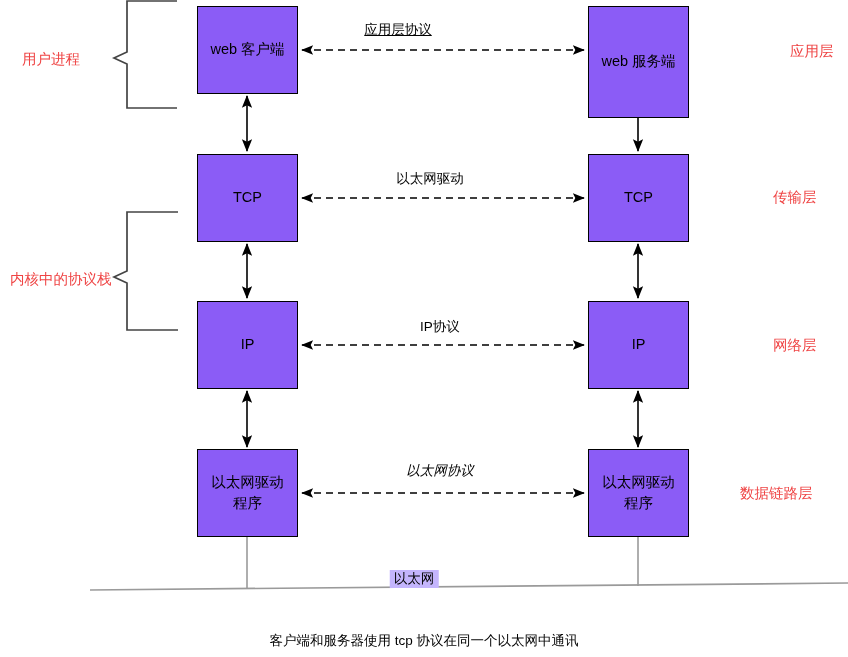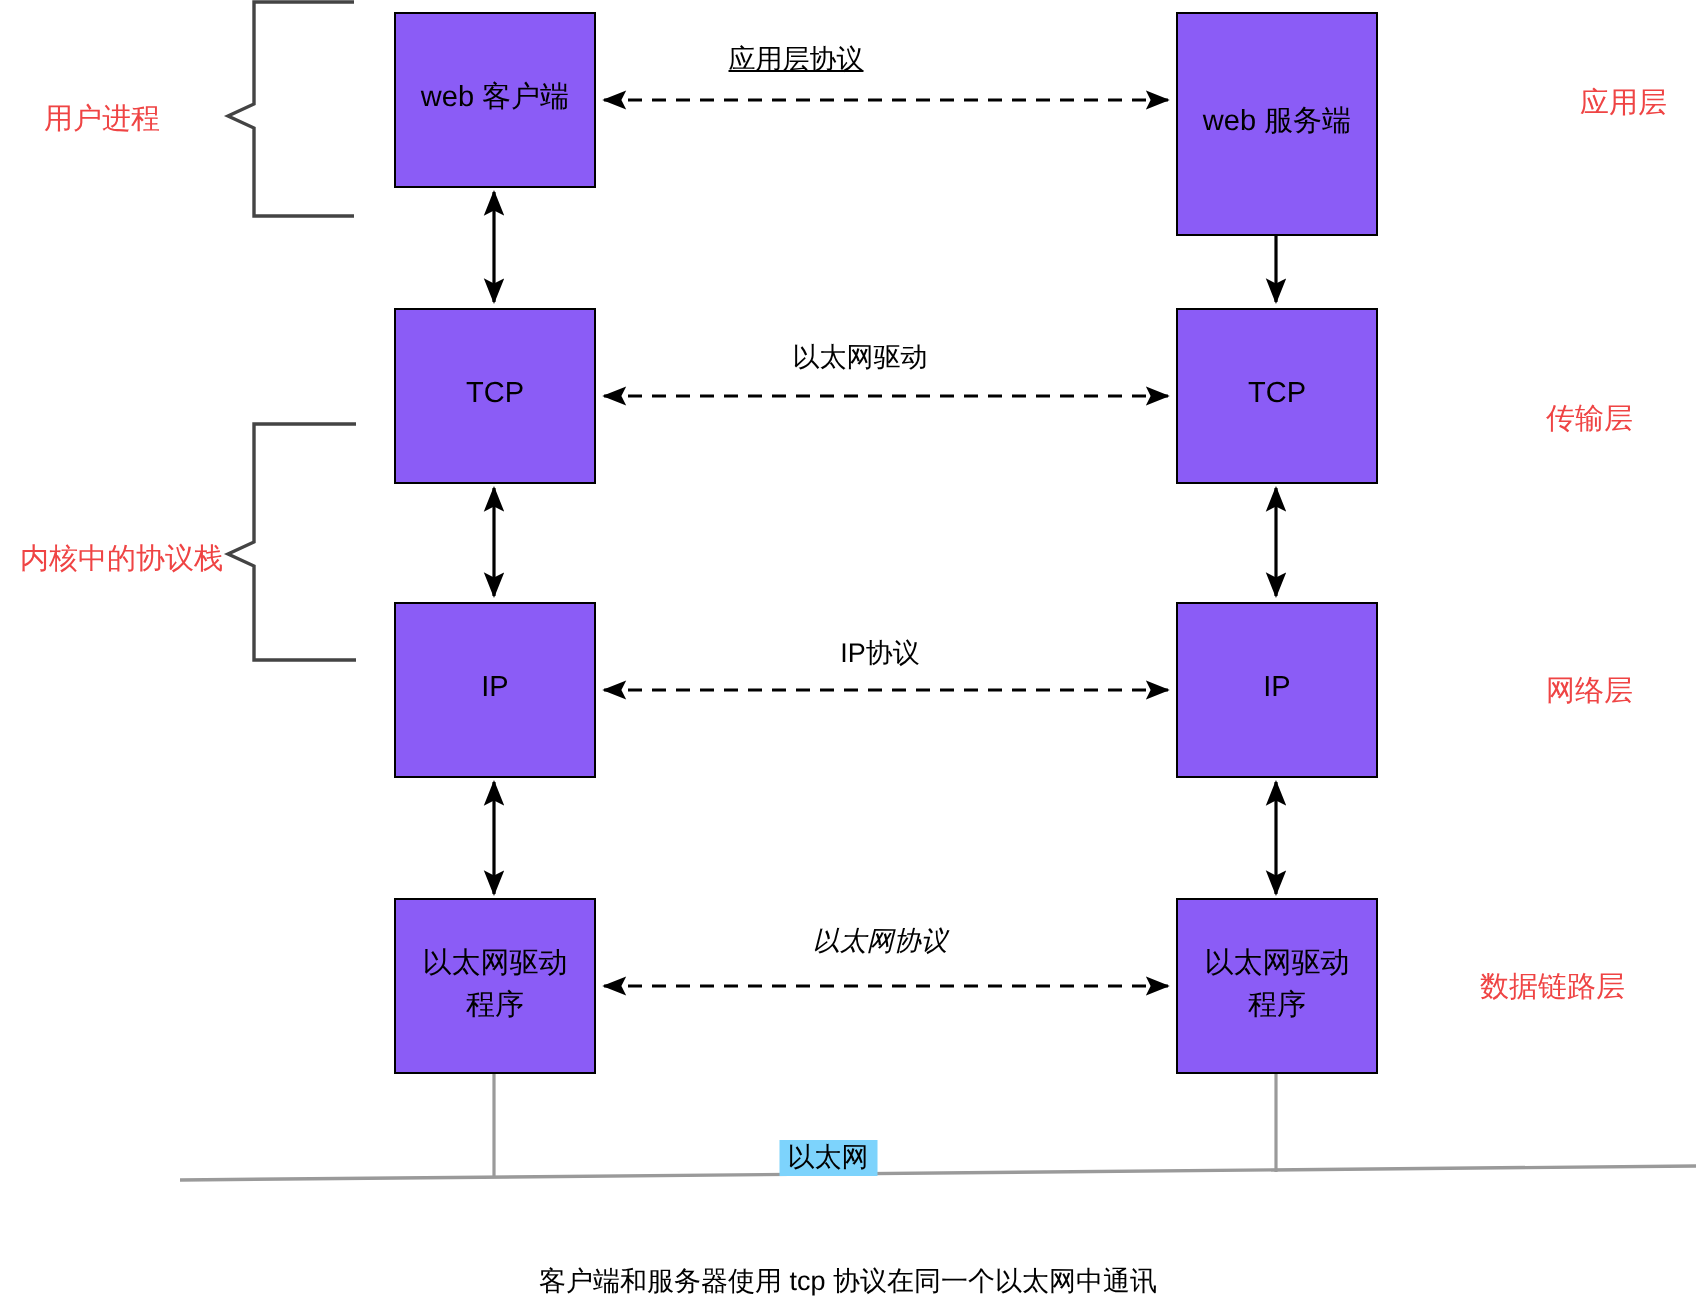--- a/index.html
+++ b/index.html
@@ -143,7 +143,7 @@
   <div class="edge-label" style="left:440px; top:462px; transform:translateX(-50%);font-style:italic;">以太网协议</div>
 
   <div class="side-label" style="left:773px; top:42px;margin-left:17px;">应用层</div>
-  <div class="side-label" style="left:773px; top:200px;">传输层</div>
+  <div class="side-label" style="left:773px; top:188px;">传输层</div>
   <div class="side-label" style="left:773px; top:336px;">网络层</div>
   <div class="side-label" style="left:740px; top:484px;">数据链路层</div>
 

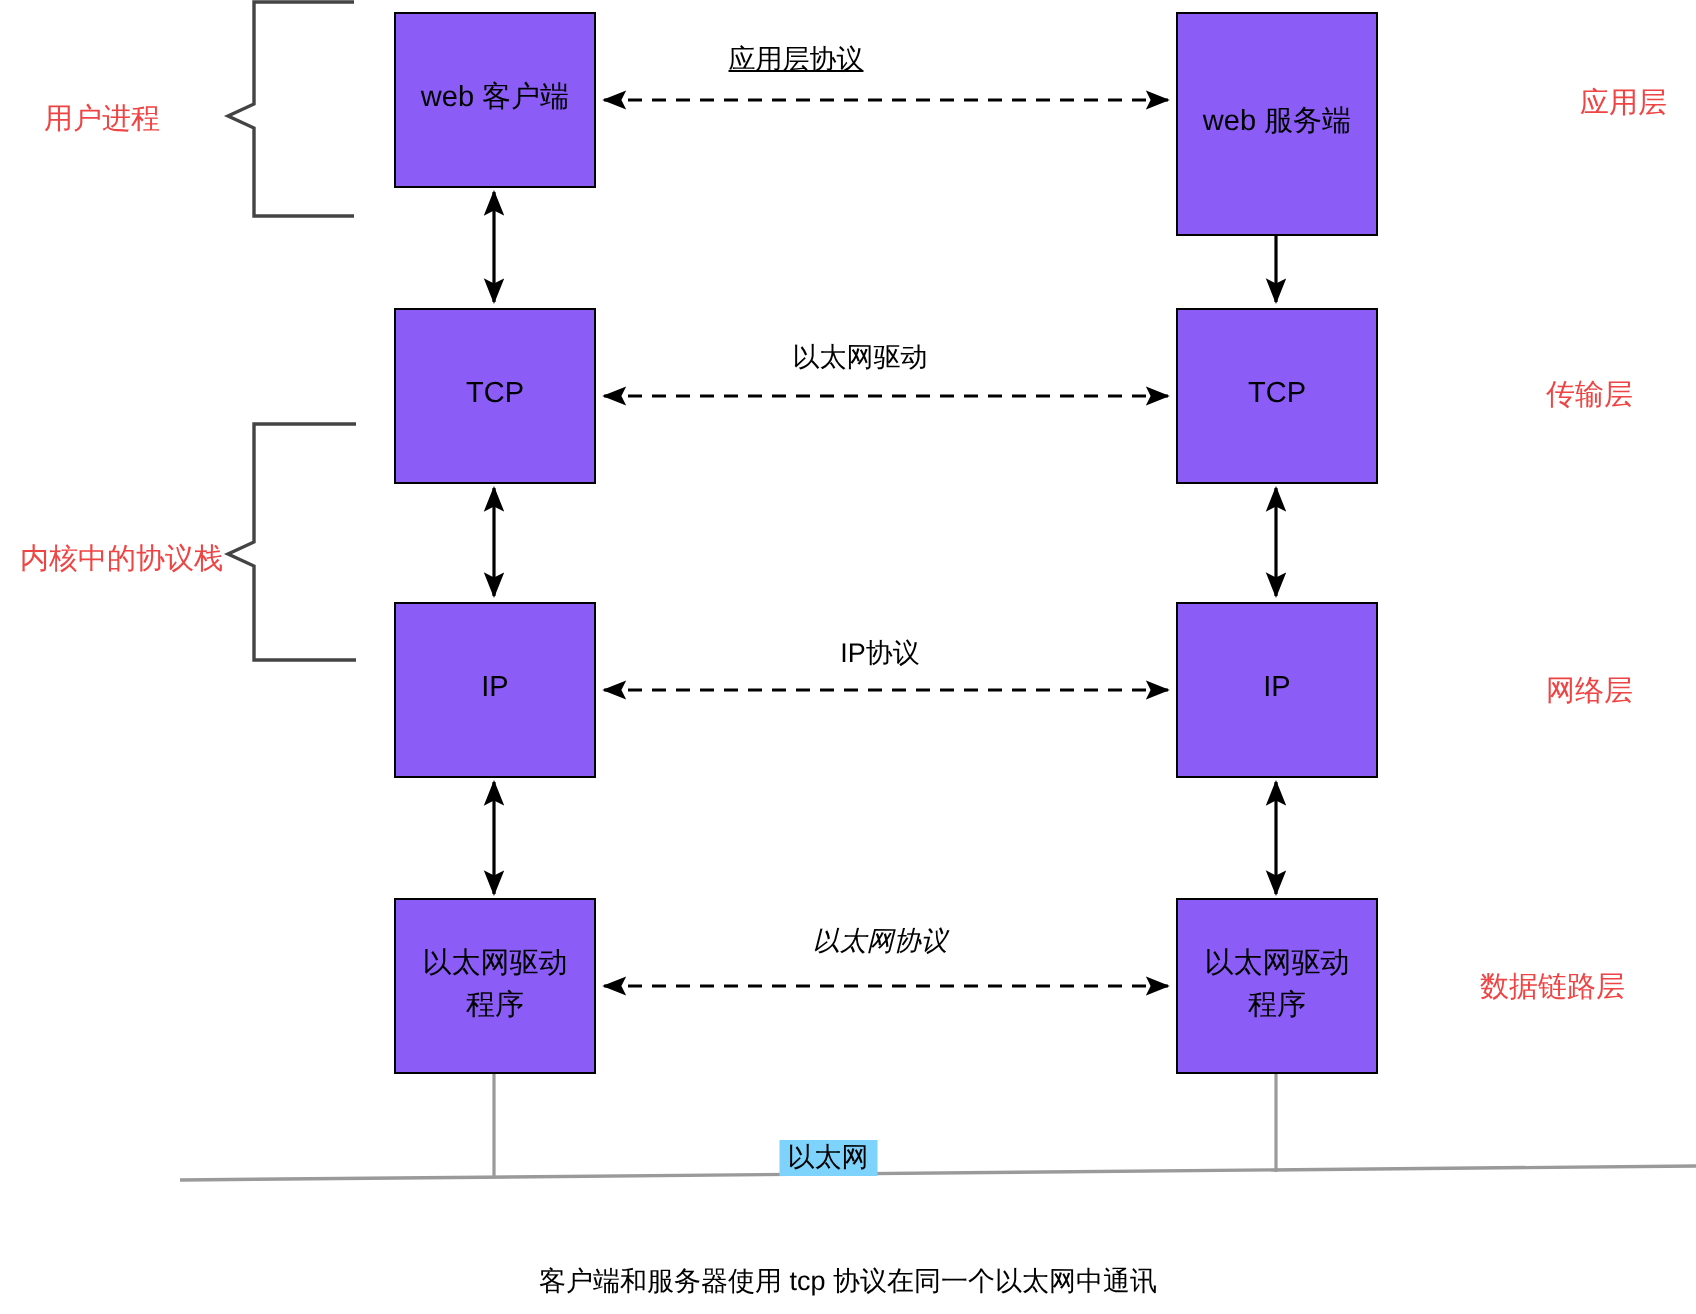--- a/index.html
+++ b/index.html
@@ -69,7 +69,7 @@
     color: #000000;
     white-space: nowrap;
     z-index: 5;
-    background: #7dd3fc;
+    background: #c4b5fd;
     padding: 0 4px;
   }
 </style>

